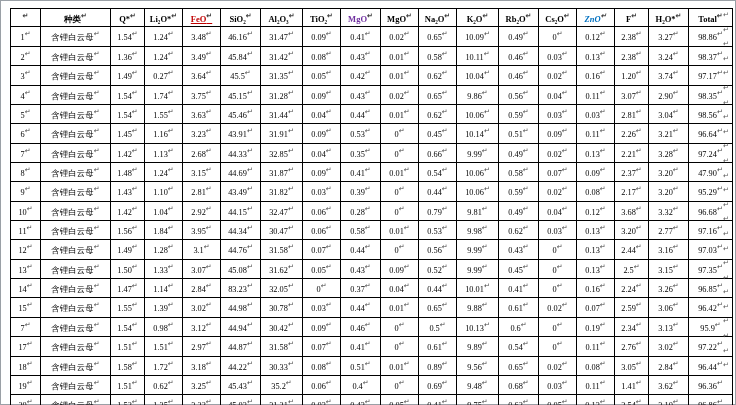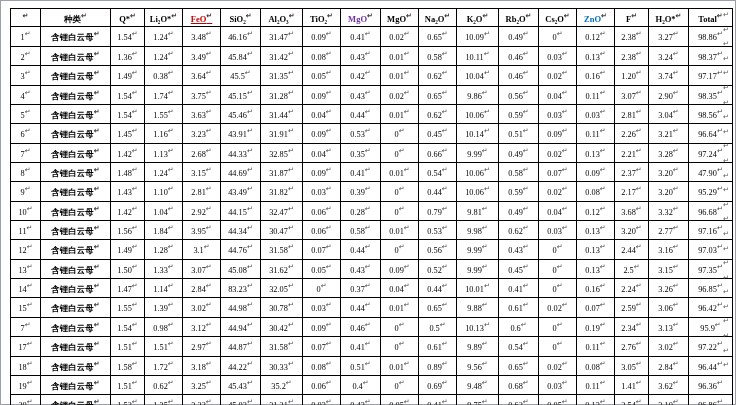--- a/index.html
+++ b/index.html
@@ -63,7 +63,7 @@
   }
   .hl-red { color: #c00000; text-decoration: underline; }
   .hl-purple { color: #7030a0; }
-  .hl-blue { color: #0070c0; }
+  .hl-blue { color: #0070c0; font-style: italic; }
   
   .edge-marks {
     position: absolute;

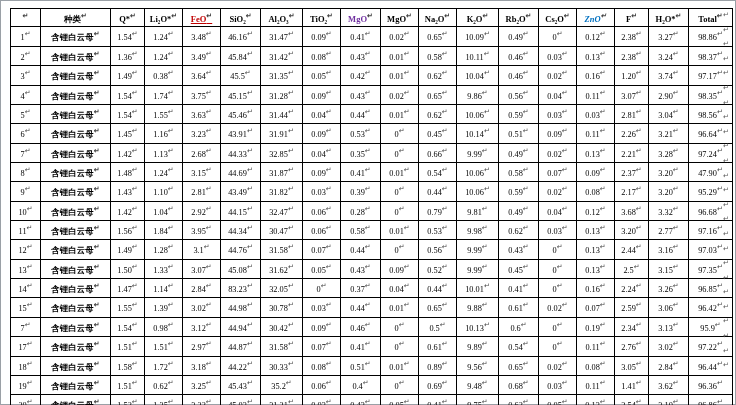--- a/index.html
+++ b/index.html
@@ -53,7 +53,6 @@
   td.species {
     font-size: 8.3px;
     letter-spacing: 0.2px;
-    font-weight: bold;
   }
   td.idx { font-size: 8.3px; }
   .pilcrow {

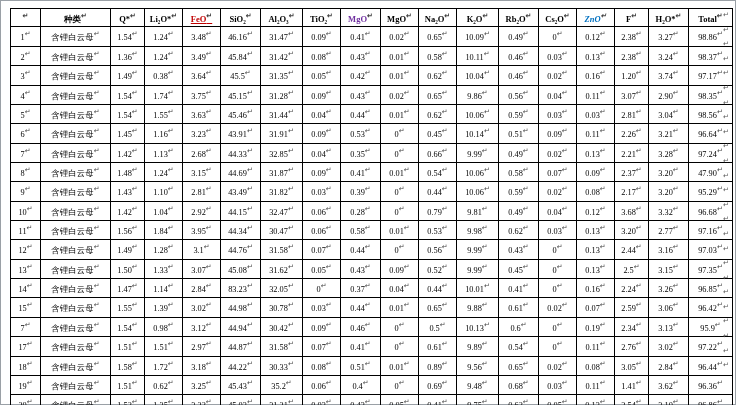--- a/index.html
+++ b/index.html
@@ -172,7 +172,7 @@
             <td class="idx"><span>3</span><span class="pilcrow">↵</span></td>
             <td class="species"><span>含锂白云母</span><span class="pilcrow">↵</span></td>
             <td><span>1.49</span><span class="pilcrow">↵</span></td>
-            <td><span>0.38</span><span class="pilcrow">↵</span></td>
+            <td><span>0.27</span><span class="pilcrow">↵</span></td>
             <td><span>3.64</span><span class="pilcrow">↵</span></td>
             <td><span>45.5</span><span class="pilcrow">↵</span></td>
             <td><span>31.35</span><span class="pilcrow">↵</span></td>

